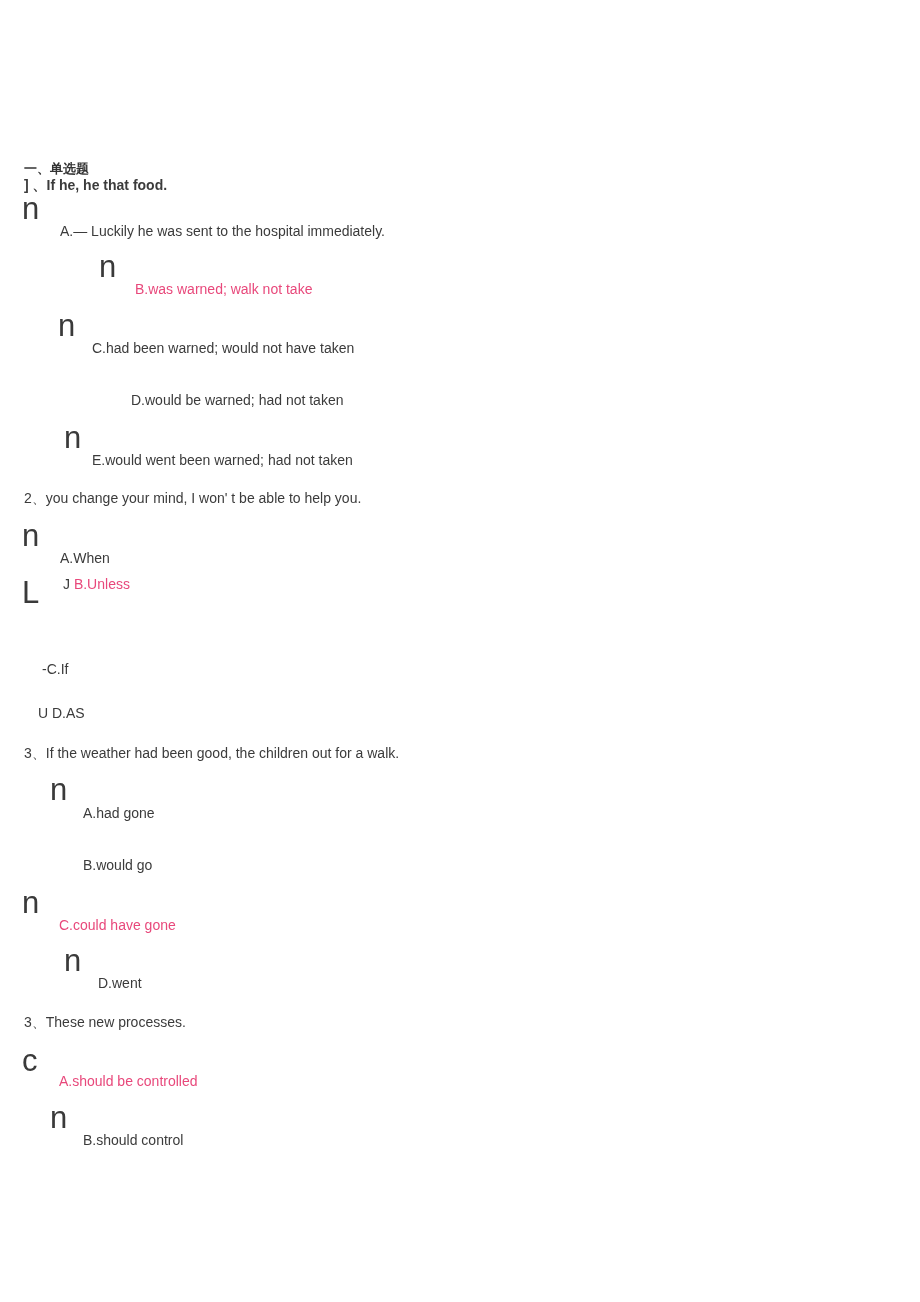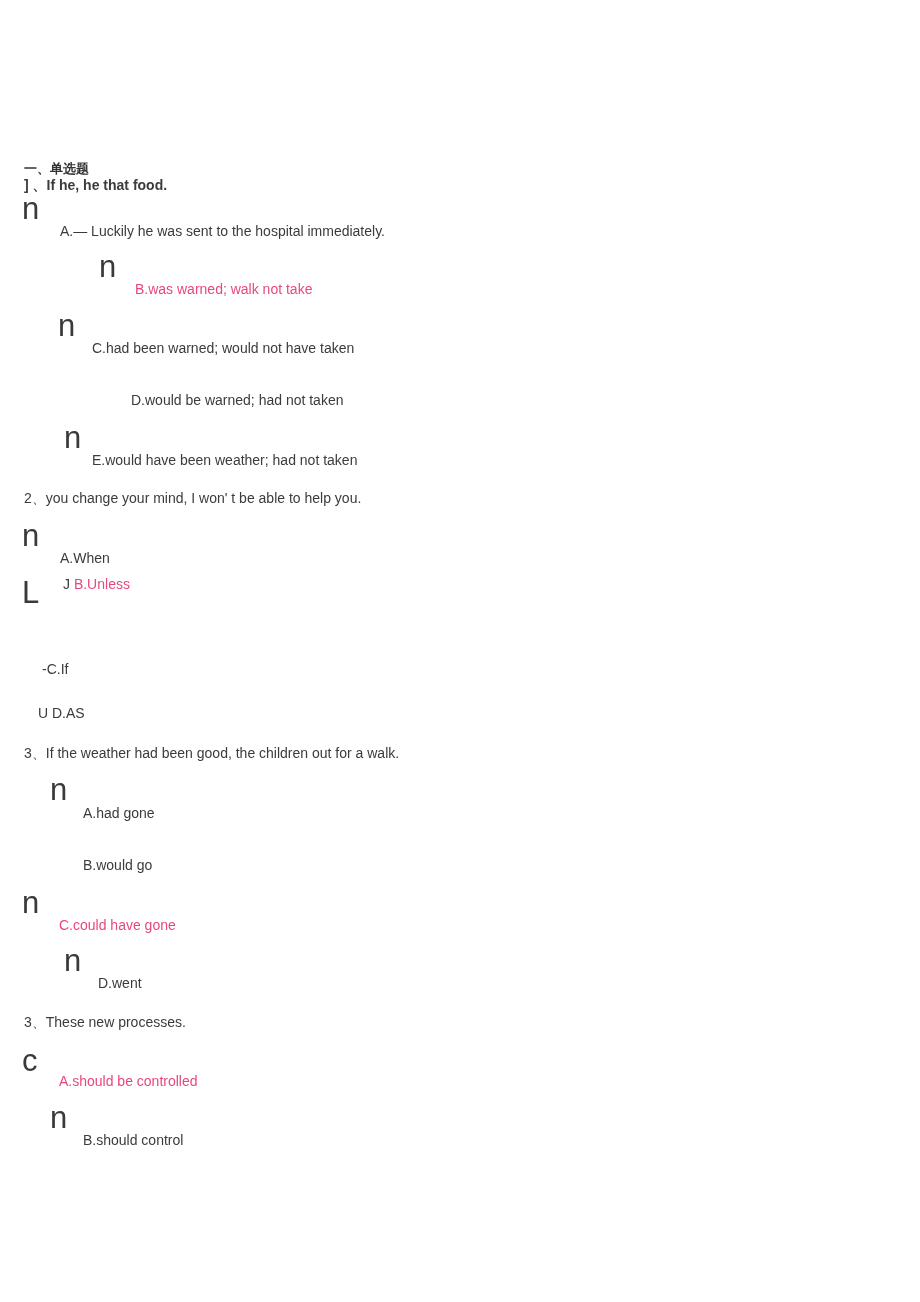--- a/index.html
+++ b/index.html
@@ -60,7 +60,7 @@
   <div class="t" style="left:119px; top:392px;margin-left:12px;">D.would be warned; had not taken</div>
 
   <div class="art" style="left:64px; top:422px;">n</div>
-  <div class="t" style="left:92px; top:452px;">E.would have been weather; had not taken</div>
+  <div class="t" style="left:92px; top:452px;">E.would went been warned; had not taken</div>
 
   <div class="t" style="left:24px; top:490px;">2、you change your mind, I won' t be able to help you.</div>
 

